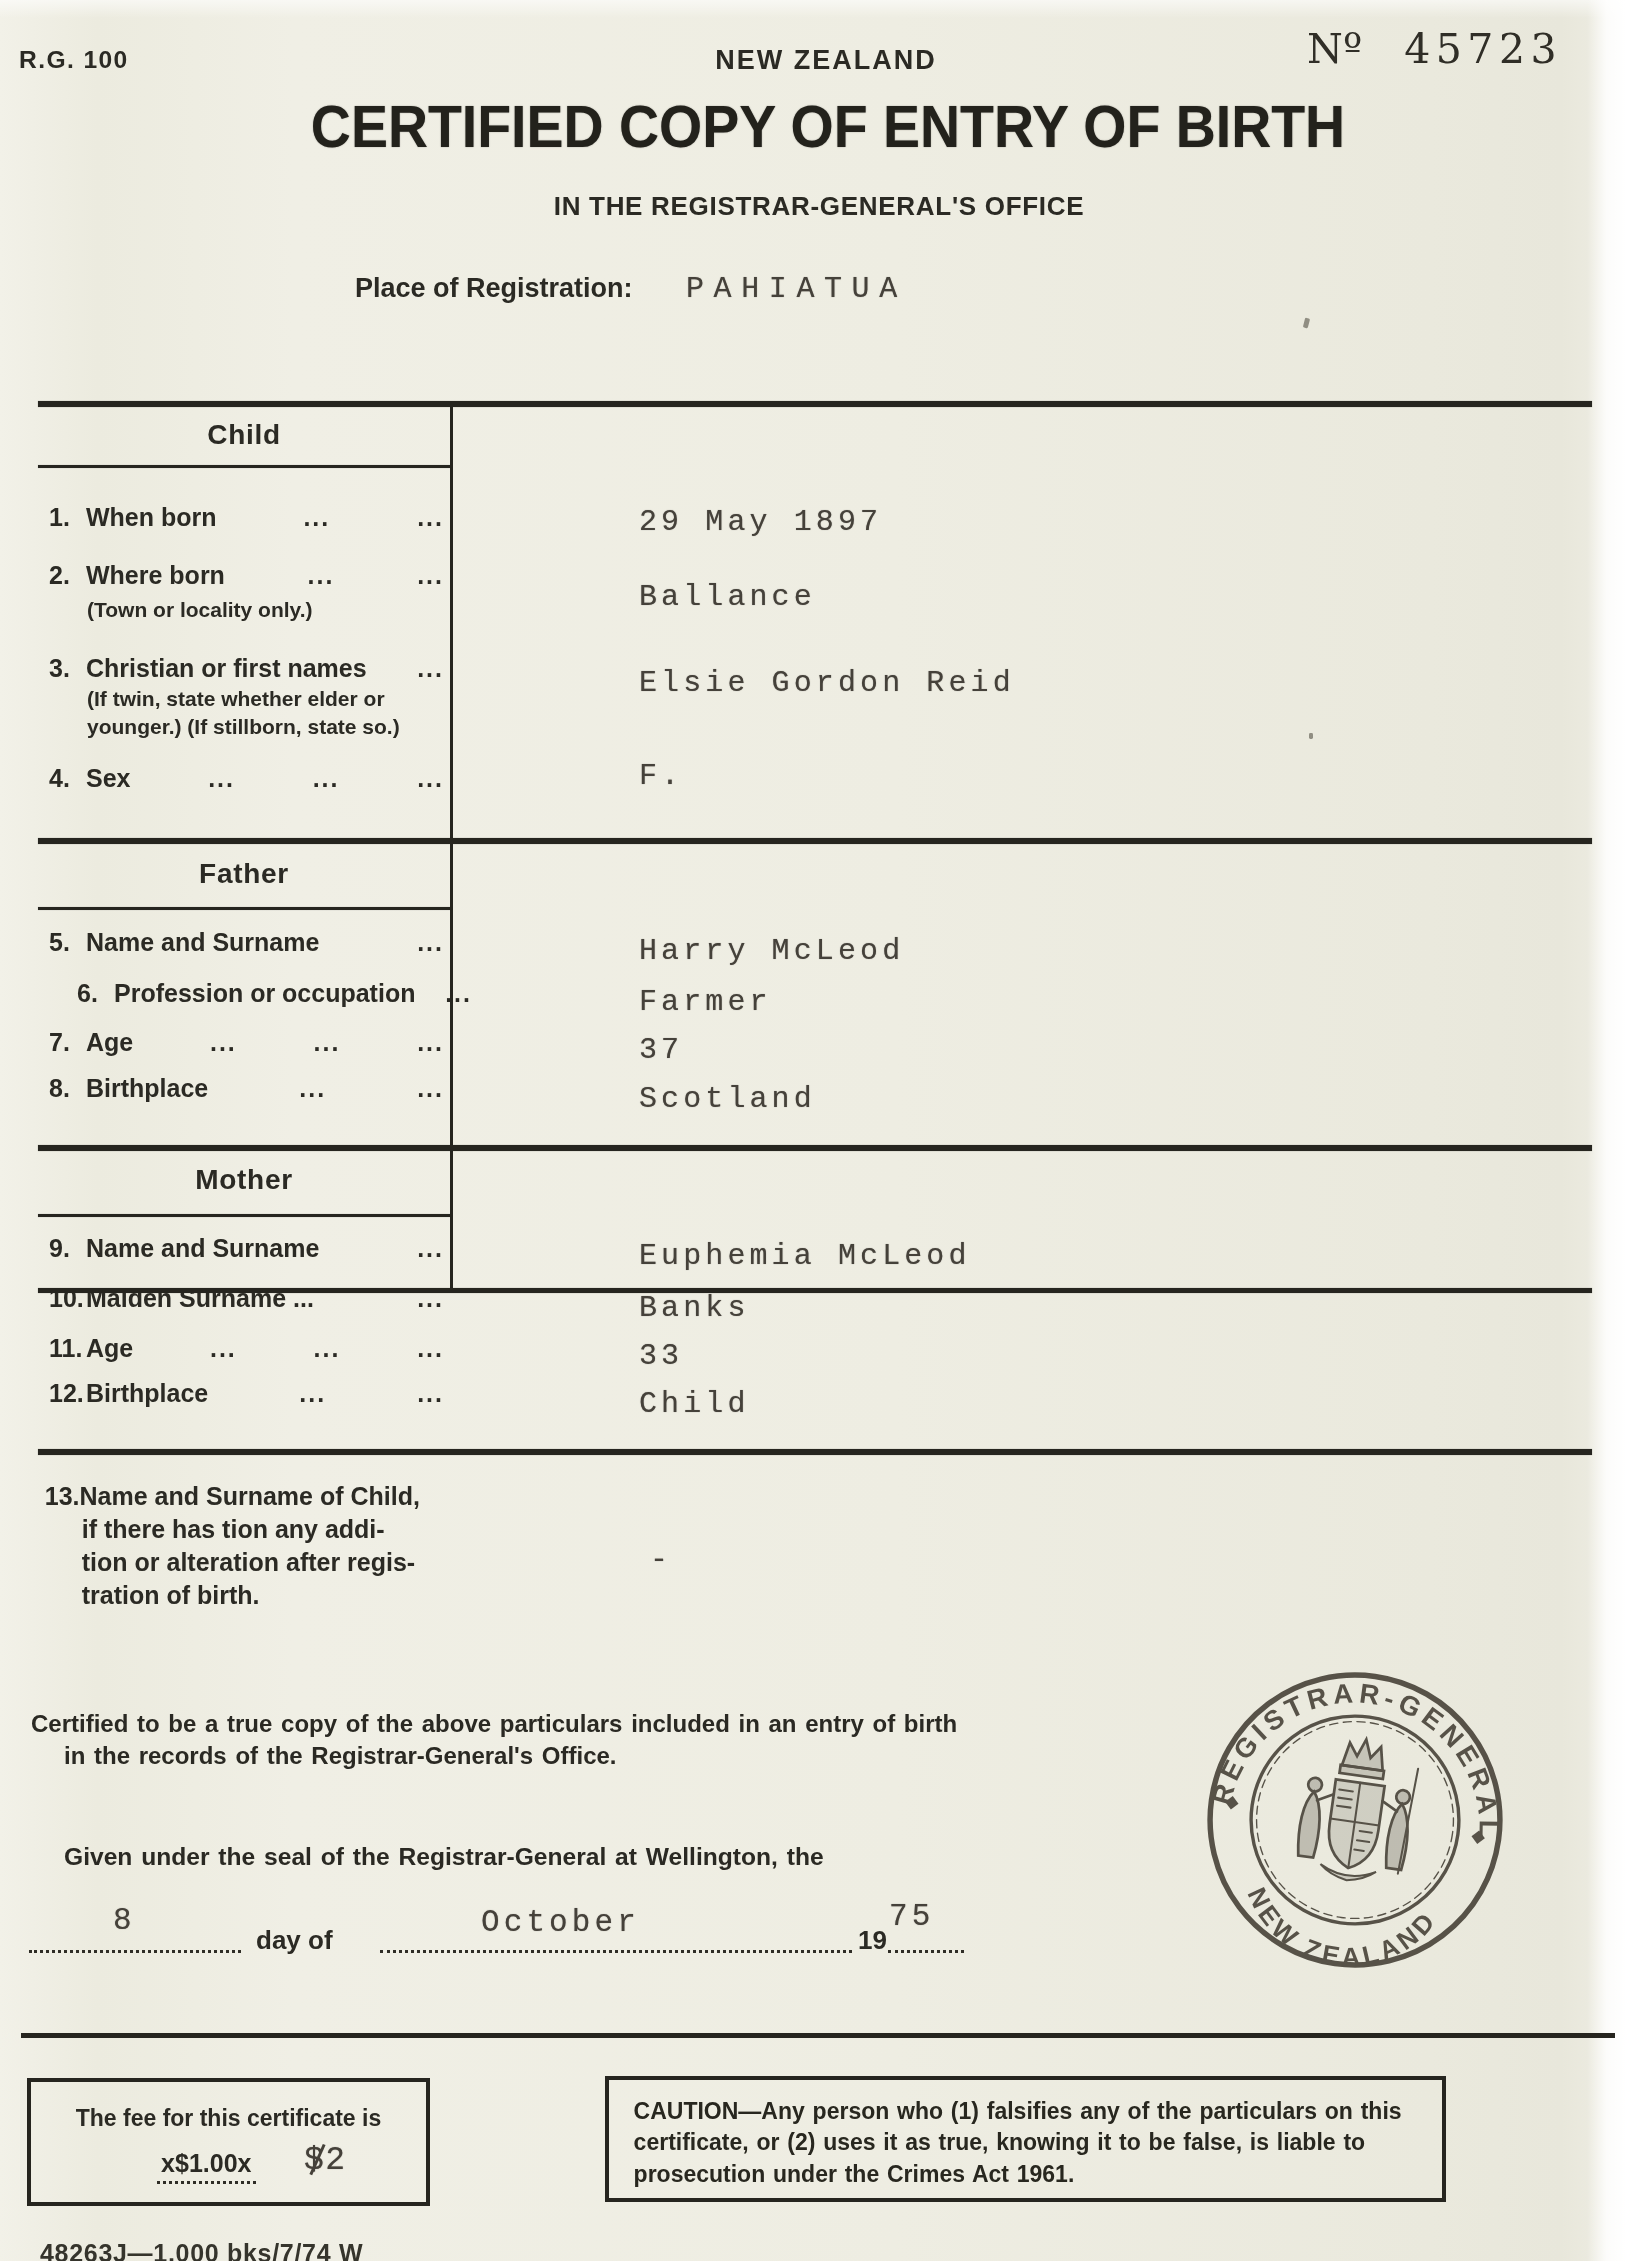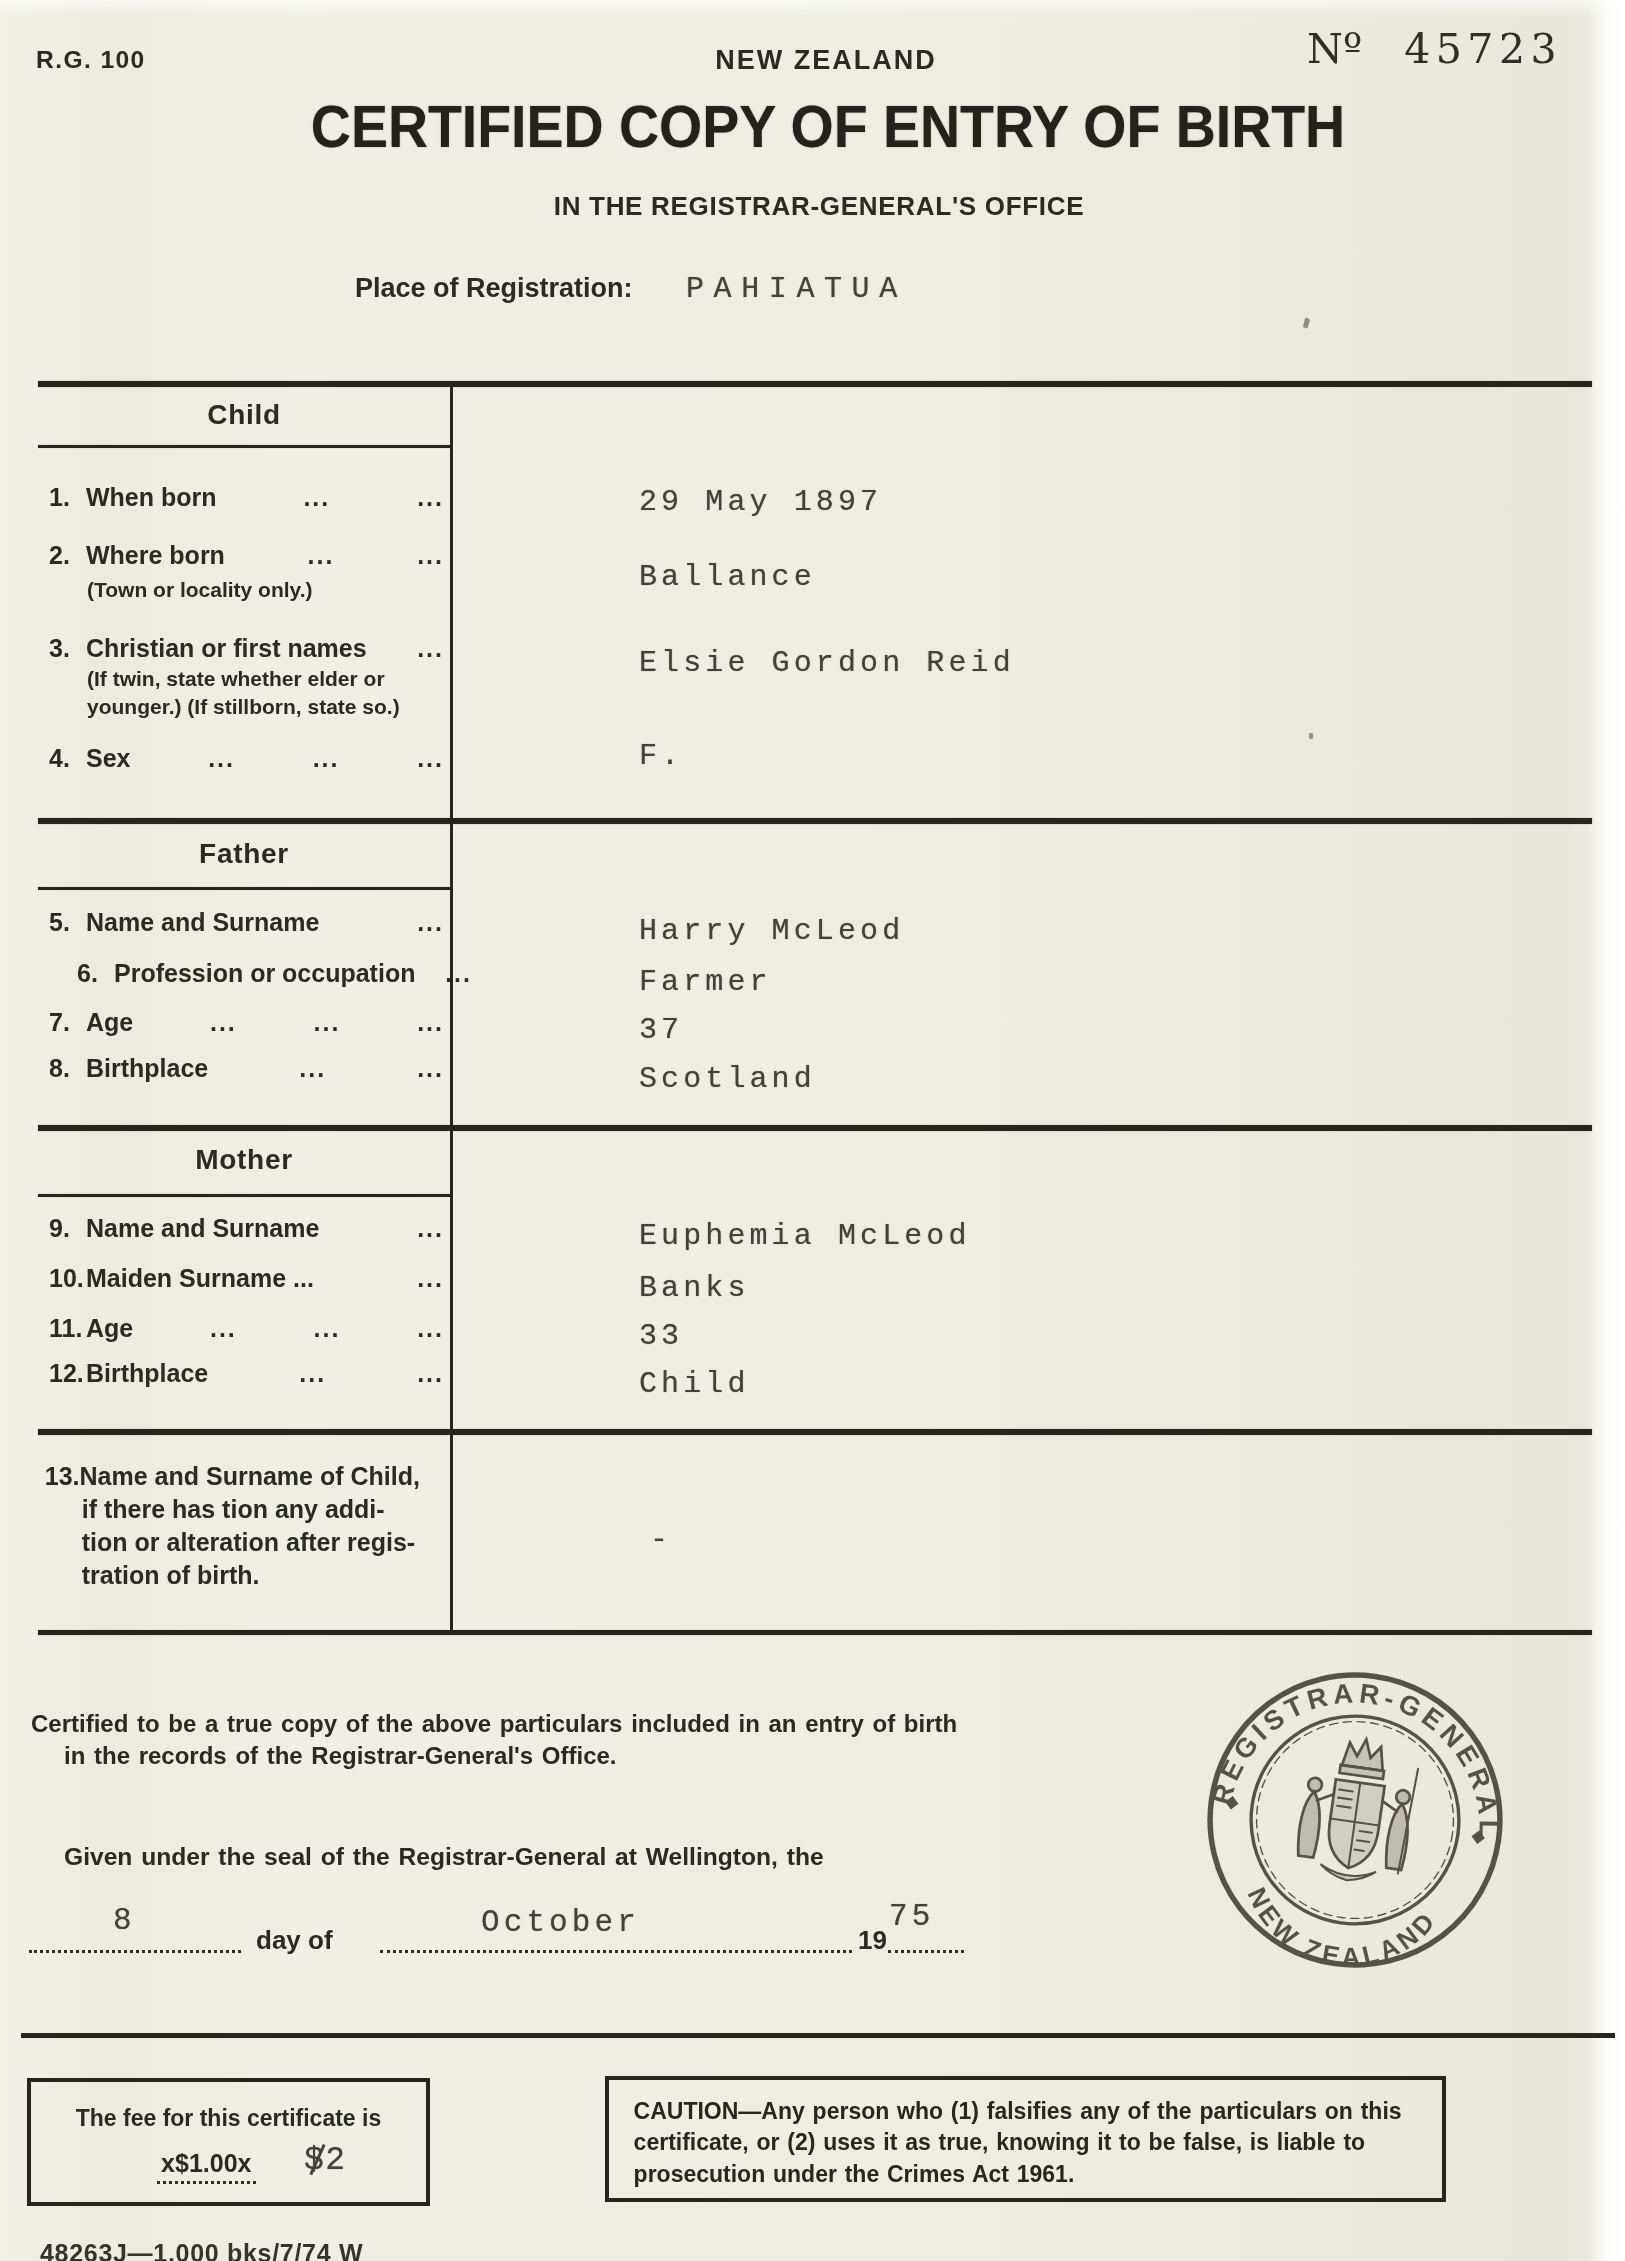--- a/index.html
+++ b/index.html
@@ -19,7 +19,7 @@
   }
   .abs{position:absolute;white-space:nowrap;}
   
-  .form-code{left:36px;top:46px;font-size:24.6px;letter-spacing:1.4px;}
+  .form-code{left:19px;top:46px;font-size:24.6px;letter-spacing:1.4px;}
   .country{left:826px;top:45px;transform:translateX(-50%);font-size:27px;letter-spacing:2px;}
   .title{
     left:828px;top:93px;transform:translateX(-50%) scaleX(.94);transform-origin:center;

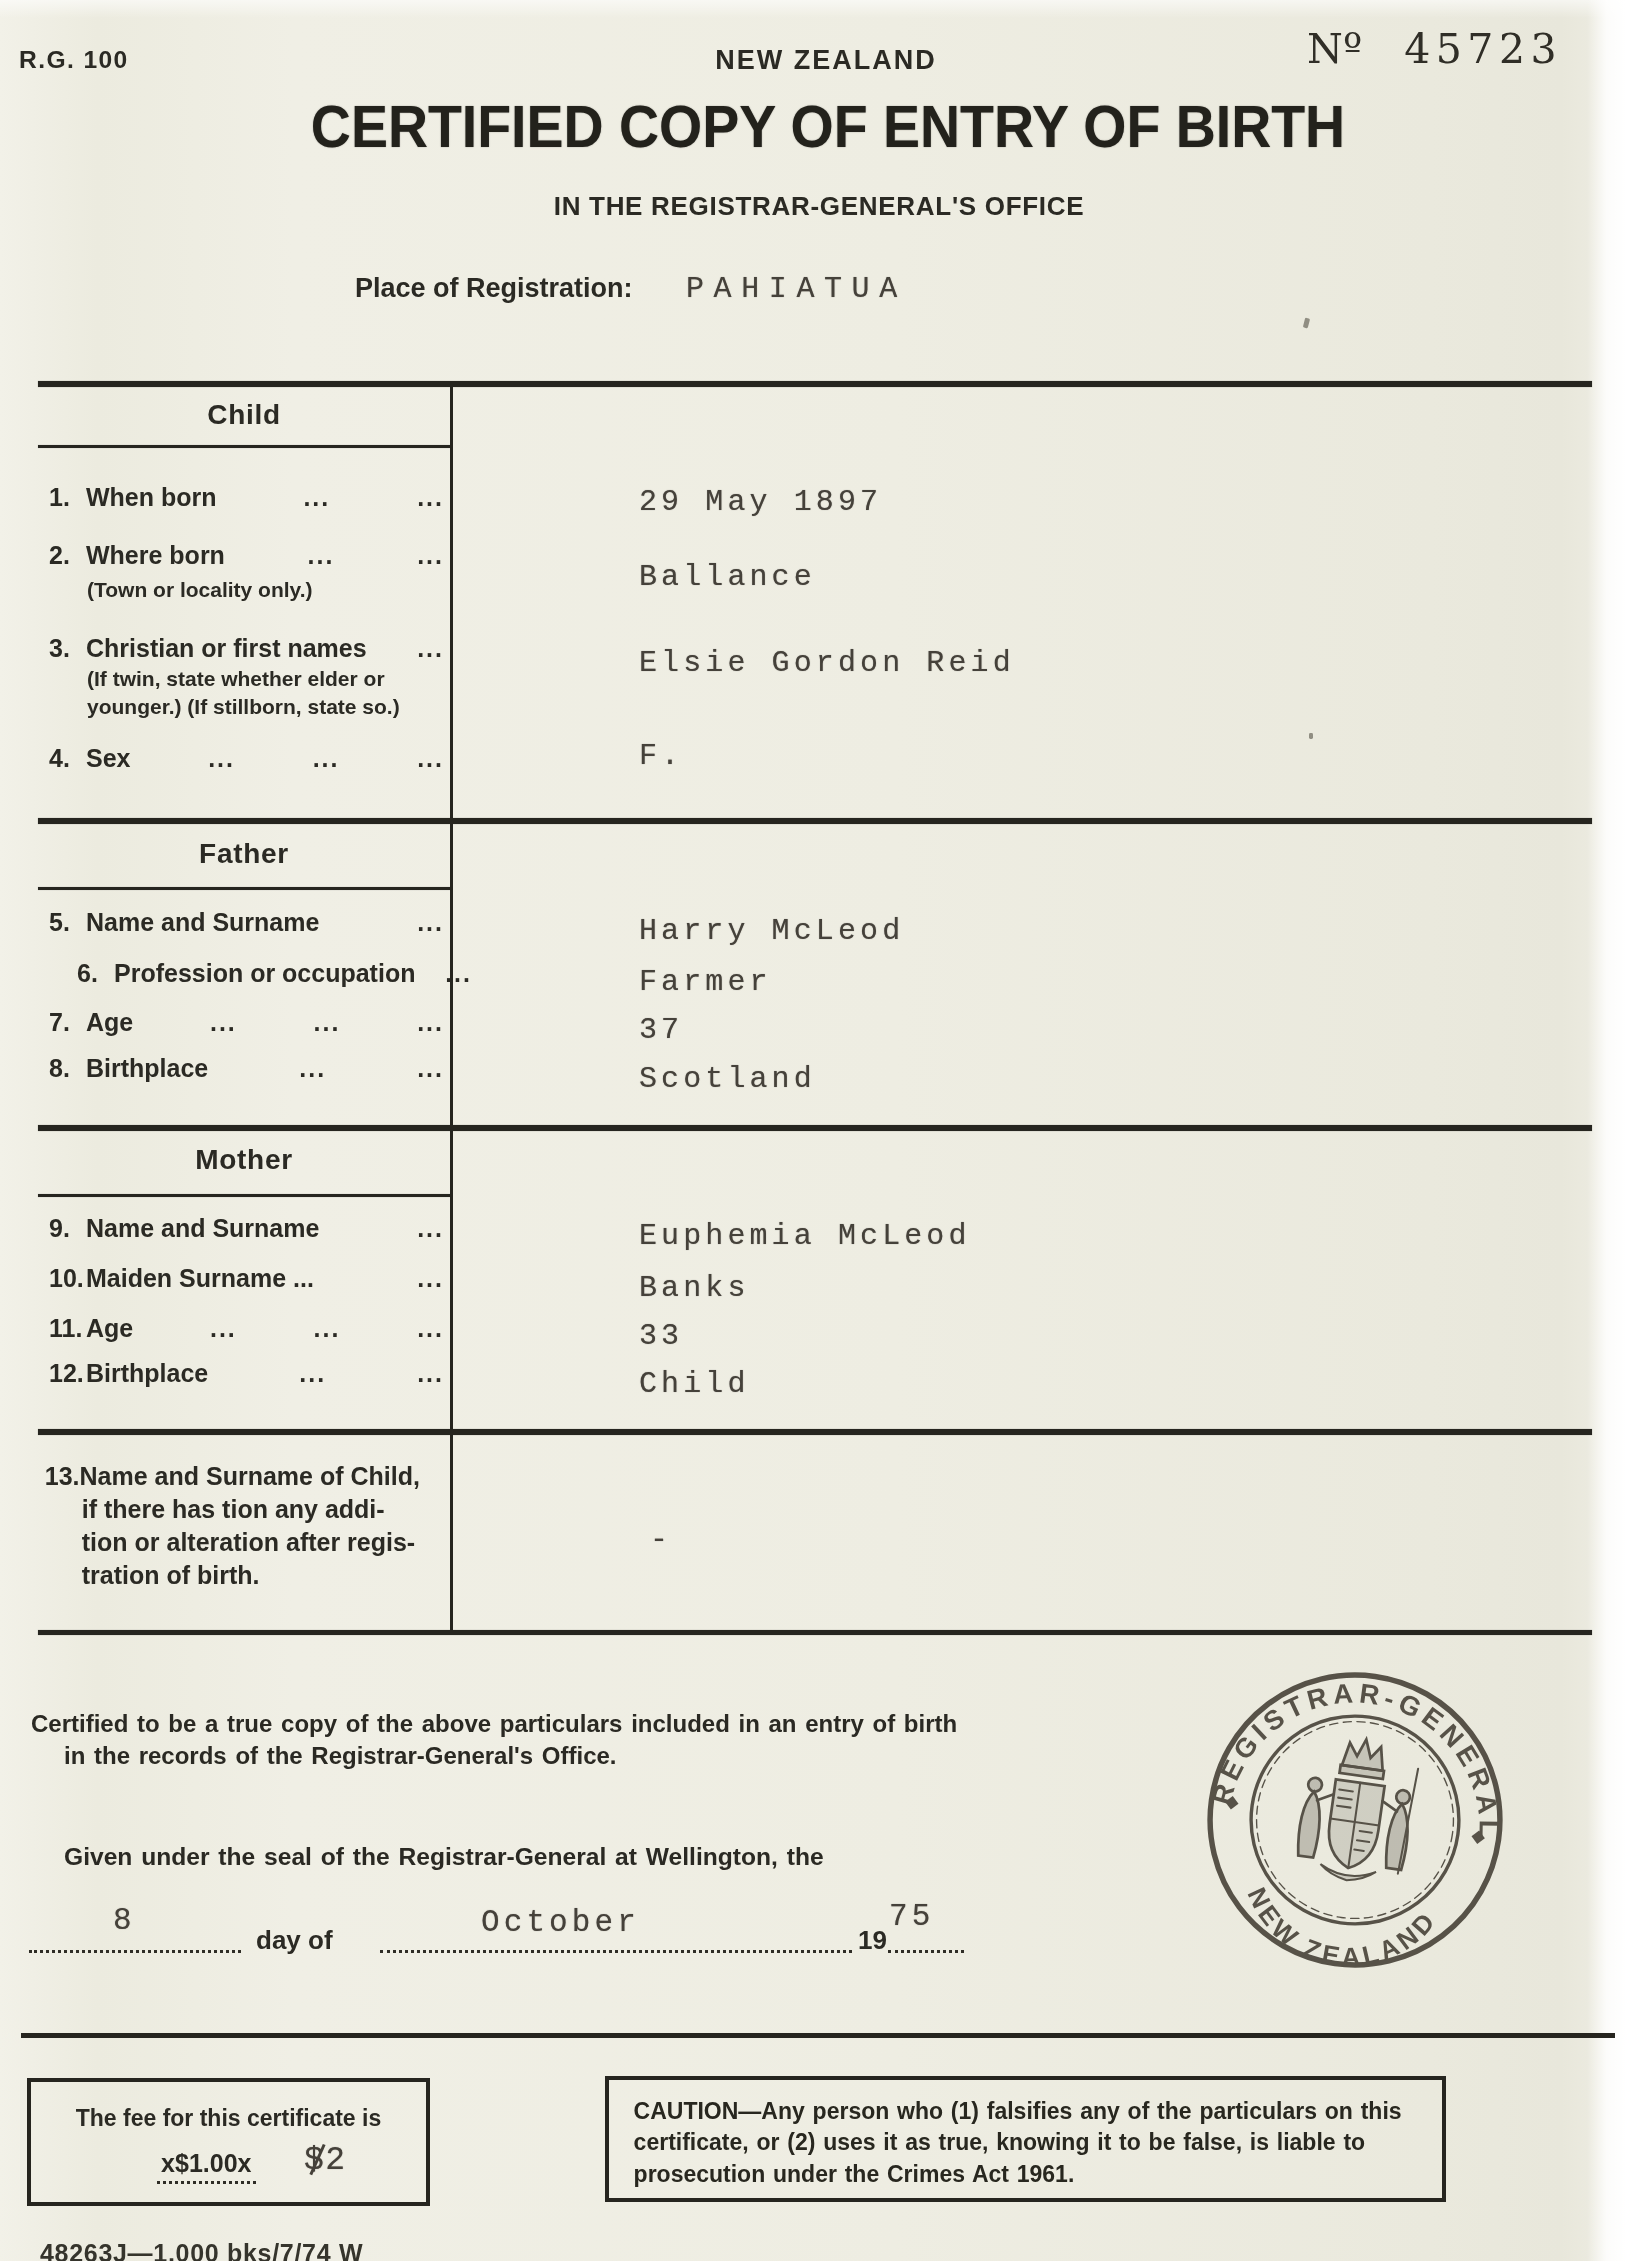--- a/index.html
+++ b/index.html
@@ -31,7 +31,7 @@
   .place-line{left:355px;top:273px;font-size:27px;}
   .place-value{left:686px;top:272px;letter-spacing:9.6px;}
   
-  .grid{position:absolute;left:38px;top:381px;width:1554px;height:1254px;}
+  .grid{position:absolute;left:38px;top:401px;width:1554px;height:892px;}
   .hline{position:absolute;background:#26251f;box-shadow:0 0 0.7px rgba(38,37,31,.8);}
   .vline{position:absolute;background:#26251f;width:3.4px;top:0;bottom:0;left:412px;}
   .sec-head{position:absolute;left:0;width:412px;text-align:center;font-size:28px;font-weight:bold;letter-spacing:0.7px;}

